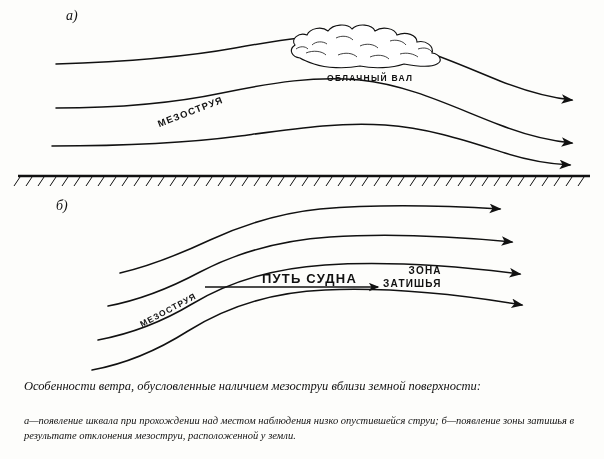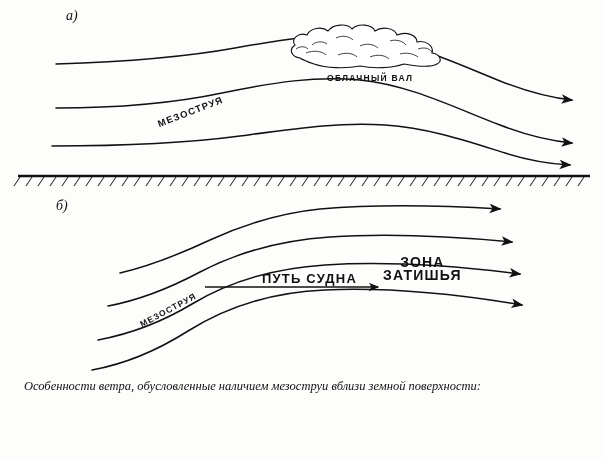--- a/index.html
+++ b/index.html
@@ -106,12 +106,12 @@
     position: absolute;
     font-family: "Liberation Sans", sans-serif;
     font-weight: bold;
-    font-size: 14px;
+    font-size: 10px;
     letter-spacing: 1.2px;
     left: 383px;
-    top: 256px;
+    top: 264px;
     line-height: 13px;
-    text-align: center;
+    text-align: right;
   }
   .mezo-a {
     position: absolute;

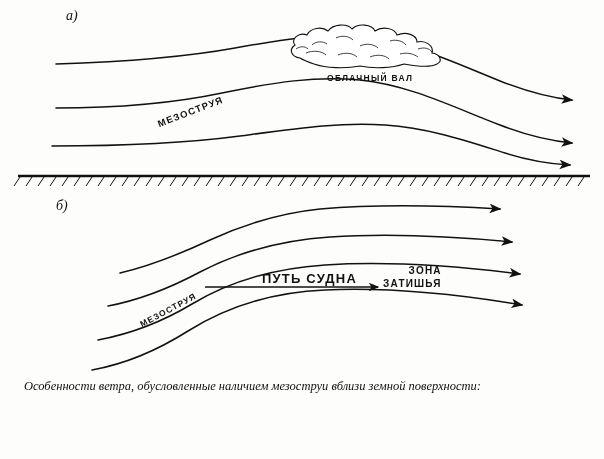--- a/index.html
+++ b/index.html
@@ -253,6 +253,7 @@
 
   <div class="caption-main">Особенности ветра, обусловленные наличием мезоструи вблизи земной поверхности:</div>
 
+  <div class="caption-sub">а—появление шквала при прохождении над местом наблюдения низко опустившейся струи; б—появление зоны затишья в результате отклонения мезоструи, расположенной у земли.</div>
 
 </div>
 

